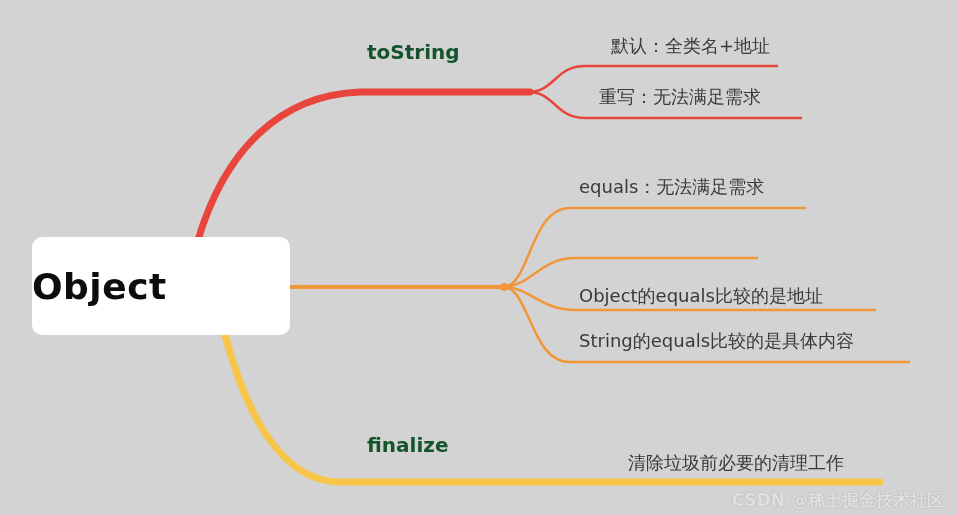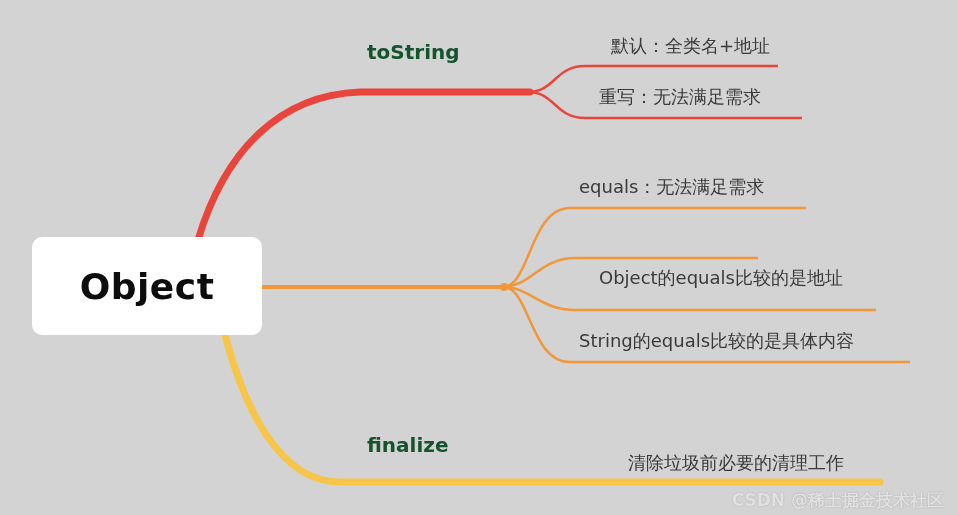--- a/index.html
+++ b/index.html
@@ -26,13 +26,12 @@
       position: absolute;
       left: 32px;
       top: 237px;
-      width: 230px;
+      width: 258px;
       height: 98px;
       background: #ffffff;
       border-radius: 10px;
       display: flex;
       align-items: center;
-      justify-content: center;
     }
     .root-label {
       font-family: "DejaVu Sans", "Liberation Sans", sans-serif;

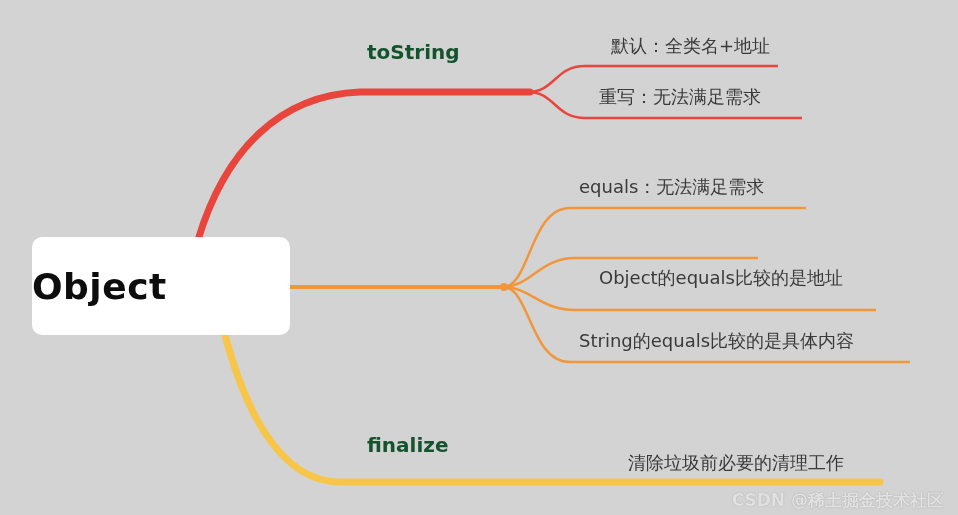--- a/index.html
+++ b/index.html
@@ -101,7 +101,7 @@
   <div class="leaf-label" style="left:599px; top:85px;">重写：无法满足需求</div>
 
   <div class="leaf-label" style="left:579px; top:175px;">equals：无法满足需求</div>
-  <div class="leaf-label" style="left:579px; top:266px;margin-left:20px;">Object的equals比较的是地址</div>
+  <div class="leaf-label" style="left:579px; top:284px;">Object的equals比较的是地址</div>
   <div class="leaf-label" style="left:579px; top:329px;">String的equals比较的是具体内容</div>
 
   <div class="branch-label" style="left:367px; top:433px;text-align:center;">finalize</div>

